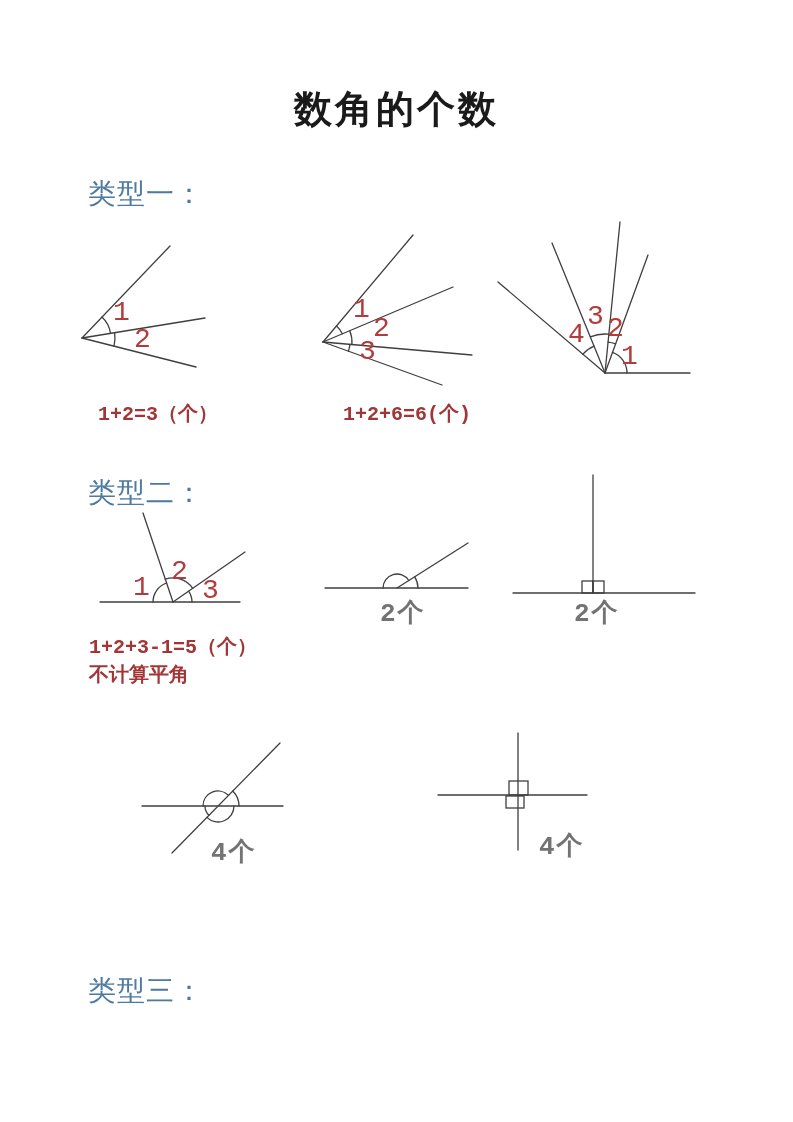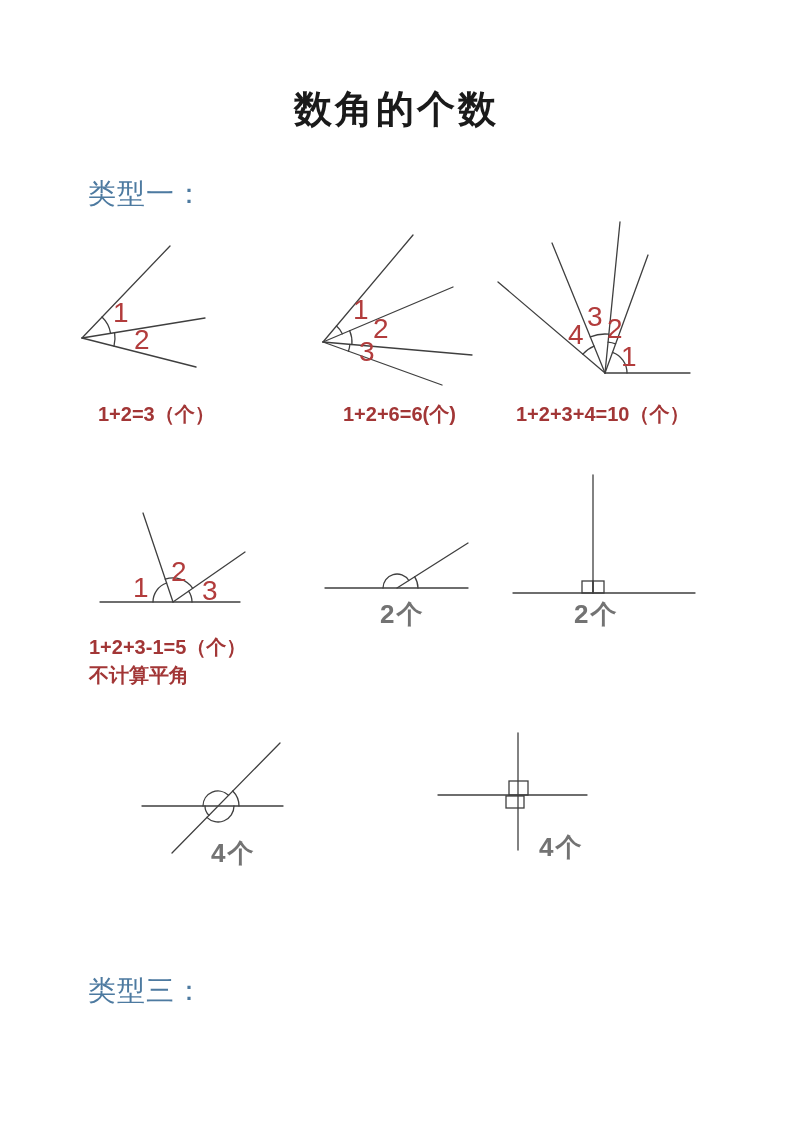--- a/index.html
+++ b/index.html
@@ -6,7 +6,7 @@
   .page{
     position:relative;width:793px;height:1122px;margin:0 auto;
     background:#ffffff;overflow:hidden;
-    font-family:Liberation Sans, sans-serif;
+    font-family:Liberation Mono, monospace;
     border-radius:21px;
   }
   .title{

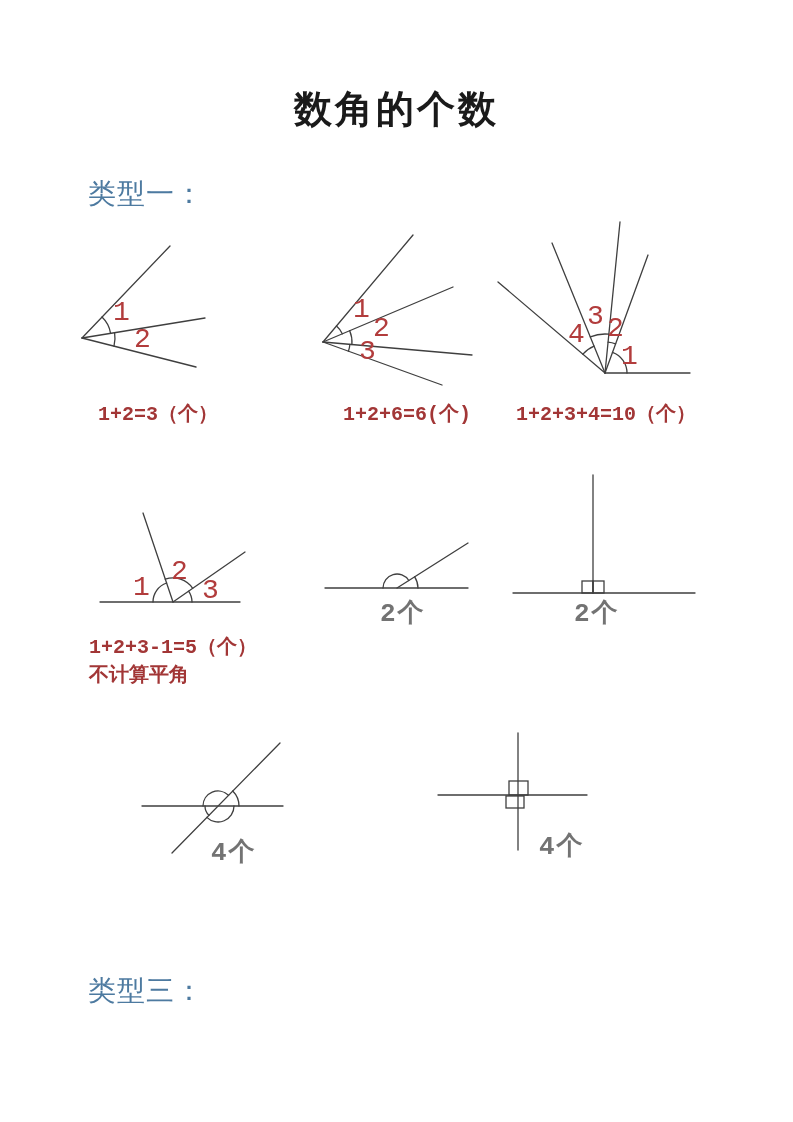--- a/index.html
+++ b/index.html
@@ -85,7 +85,6 @@
 
   <div class="formula" style="left:98px;top:403px">1+2=3（个）</div>
   <div class="formula" style="left:343px;top:403px">1+2+6=6(个)</div>
-  <div class="formula" style="left:516px;top:403px">1+2+3+4=10（个）</div>
 
 
   <svg class="diag" style="left:95px;top:505px" width="165" height="105" viewBox="0 0 165 105">

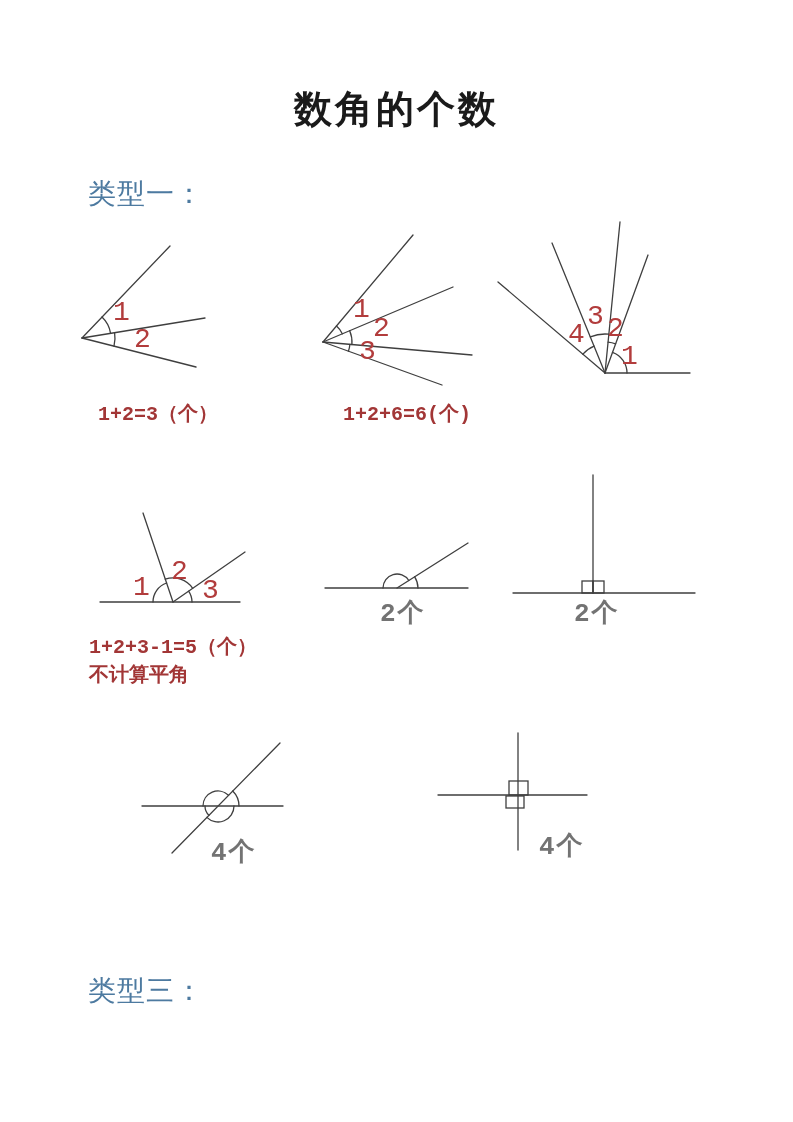--- a/index.html
+++ b/index.html
@@ -86,6 +86,7 @@
   <div class="formula" style="left:98px;top:403px">1+2=3（个）</div>
   <div class="formula" style="left:343px;top:403px">1+2+6=6(个)</div>
 
+  <div class="section-label" style="top:474px">类型二：</div>
 
   <svg class="diag" style="left:95px;top:505px" width="165" height="105" viewBox="0 0 165 105">
     <line x1="5" y1="97" x2="145" y2="97"></line>

